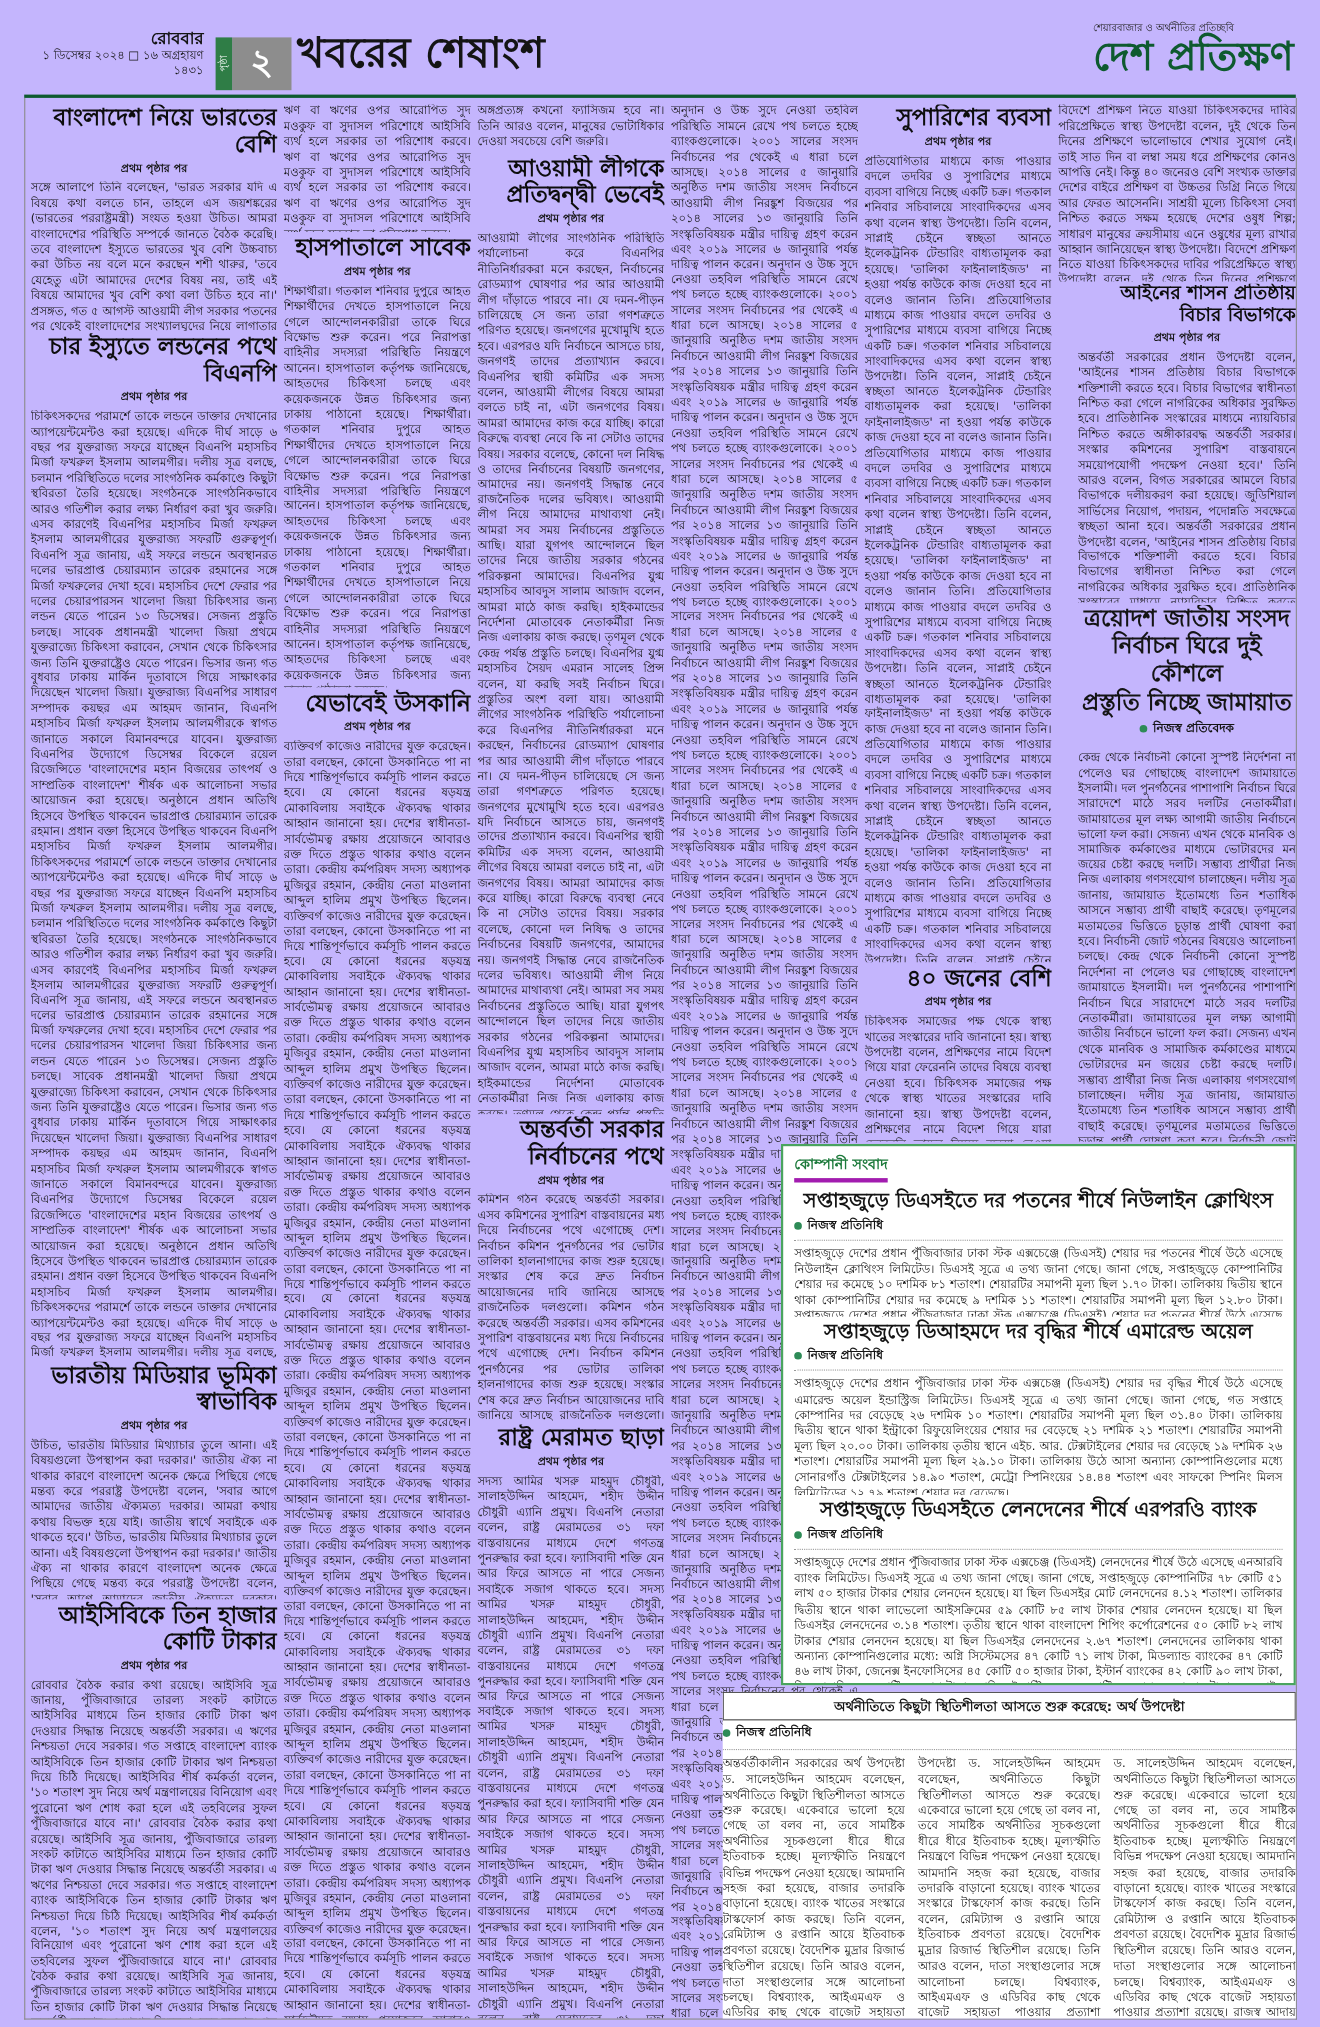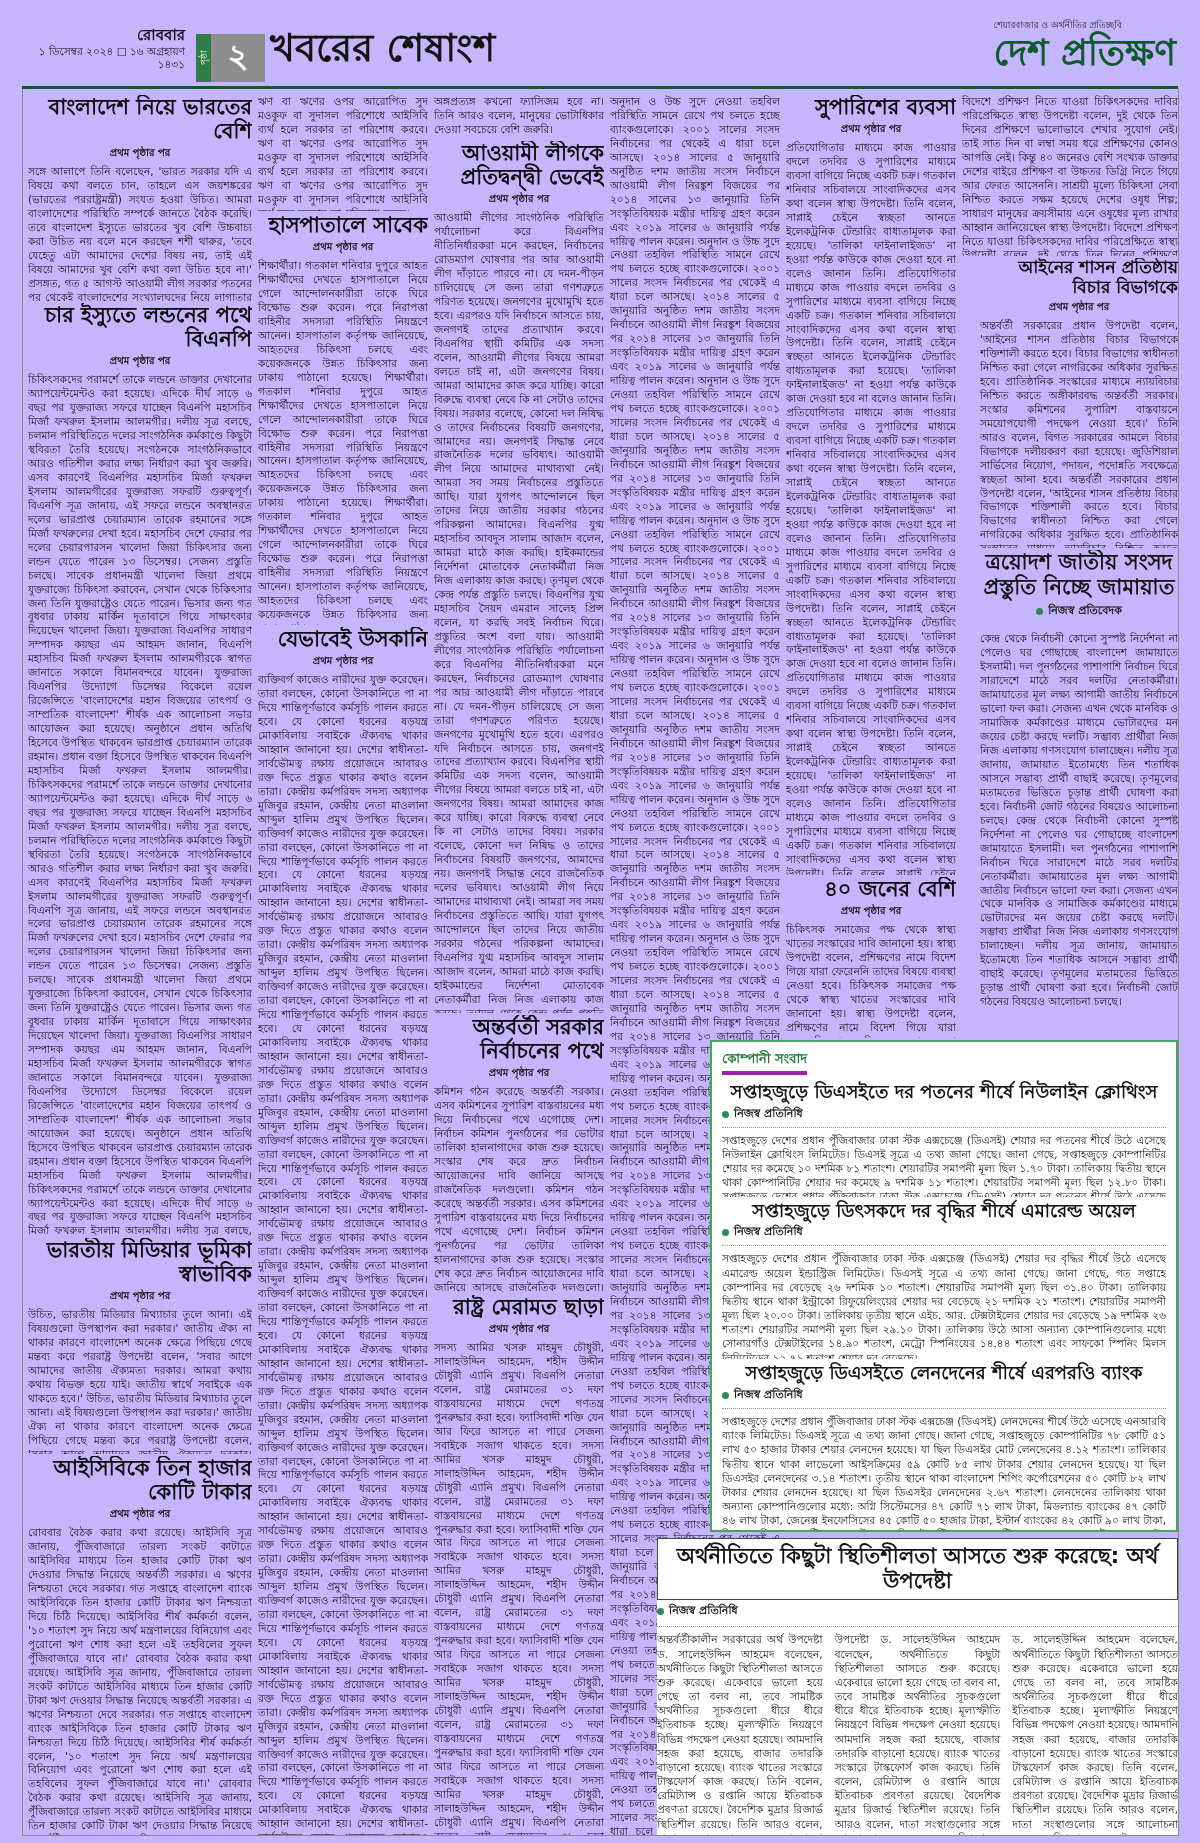--- a/index.html
+++ b/index.html
@@ -138,6 +138,7 @@
   </div>
   <div class="article" style="left:980px;top:550px;width:198px;height:488px;align-items:center;">
     <div class="f2-line">ত্রয়োদশ জাতীয় সংসদ</div>
+    <div class="f2-line">নির্বাচন ঘিরে দুই কৌশলে</div>
     <div class="f2-line">প্রস্তুতি নিচ্ছে জামায়াত</div>
     <div class="byline">
       <span class="dot"></span>

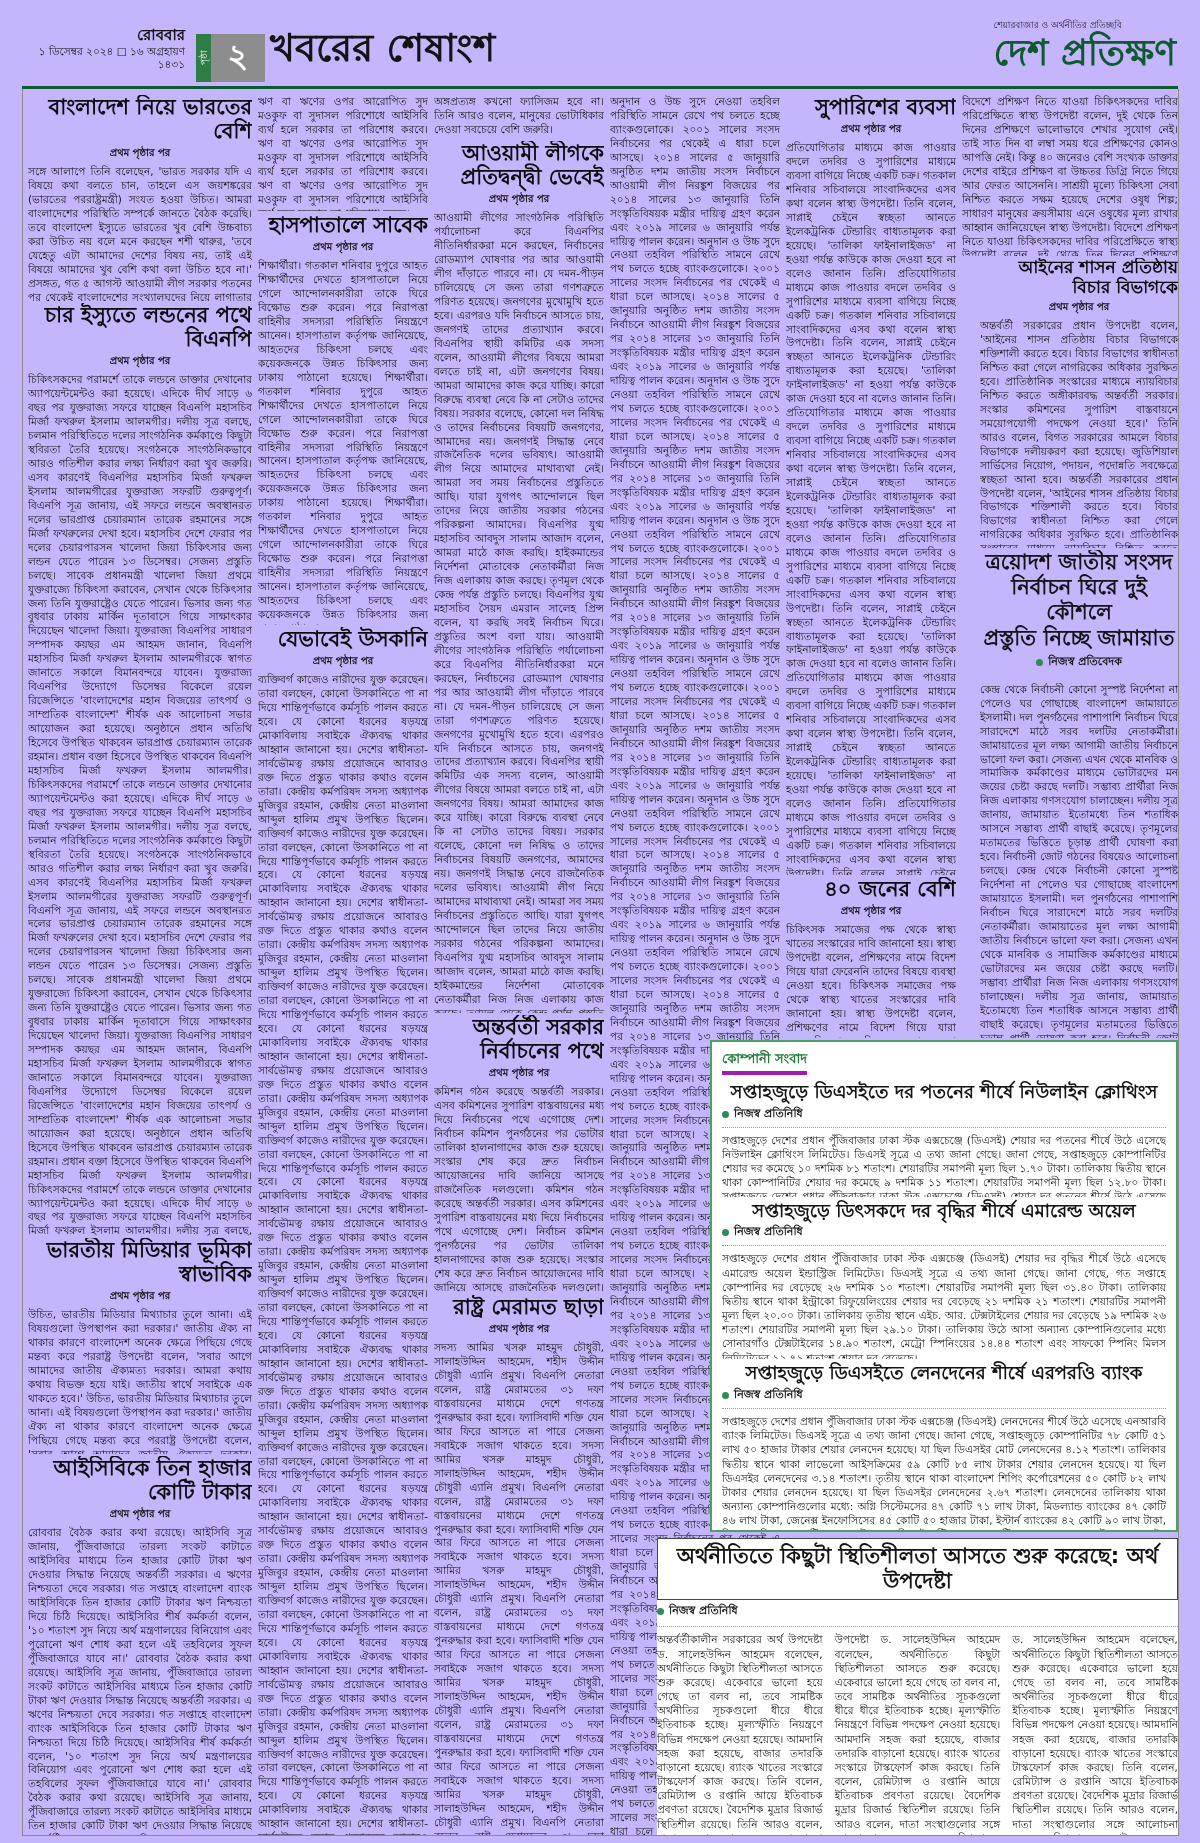--- a/index.html
+++ b/index.html
@@ -160,7 +160,7 @@
       <div class="gb-body" style="height:64px;">সপ্তাহজুড়ে দেশের প্রধান পুঁজিবাজার ঢাকা স্টক এক্সচেঞ্জে (ডিএসই) শেয়ার দর পতনের শীর্ষে উঠে এসেছে নিউলাইন ক্লোথিংস লিমিটেড। ডিএসই সূত্রে এ তথ্য জানা গেছে। জানা গেছে, সপ্তাহজুড়ে কোম্পানিটির শেয়ার দর কমেছে ১০ দশমিক ৮১ শতাংশ। শেয়ারটির সমাপনী মূল্য ছিল ১.৭০ টাকা। তালিকায় দ্বিতীয় স্থানে থাকা কোম্পানিটির শেয়ার দর কমেছে ৯ দশমিক ১১ শতাংশ। শেয়ারটির সমাপনী মূল্য ছিল ১২.৮০ টাকা। সপ্তাহজুড়ে দেশের প্রধান পুঁজিবাজার ঢাকা স্টক এক্সচেঞ্জে (ডিএসই) শেয়ার দর পতনের শীর্ষে উঠে এসেছে নিউলাইন ক্লোথিংস লিমিটেড। ডিএসই সূত্রে এ তথ্য জানা গেছে। জানা গেছে, সপ্তাহজুড়ে কোম্পানিটির শেয়ার দর কমেছে ১০ দশমিক ৮১ শতাংশ। শেয়ারটির সমাপনী মূল্য ছিল ১.৭০ টাকা। তালিকায় দ্বিতীয় স্থানে থাকা কোম্পানিটির শেয়ার দর কমেছে ৯ দশমিক ১১ শতাংশ। শেয়ারটির সমাপনী মূল্য ছিল ১২.৮০ টাকা।</div>
     </div>
     <div class="gb-article">
-      <h3>সপ্তাহজুড়ে ডিৎসকদে দর বৃদ্ধির শীর্ষে এমারেল্ড অয়েল</h3>
+      <h3>সপ্তাহজুড়ে ডিআহমদে দর বৃদ্ধির শীর্ষে এমারেল্ড অয়েল</h3>
       <div class="byline">
         <span class="dot"></span>
         <span>নিজস্ব প্রতিনিধি</span>

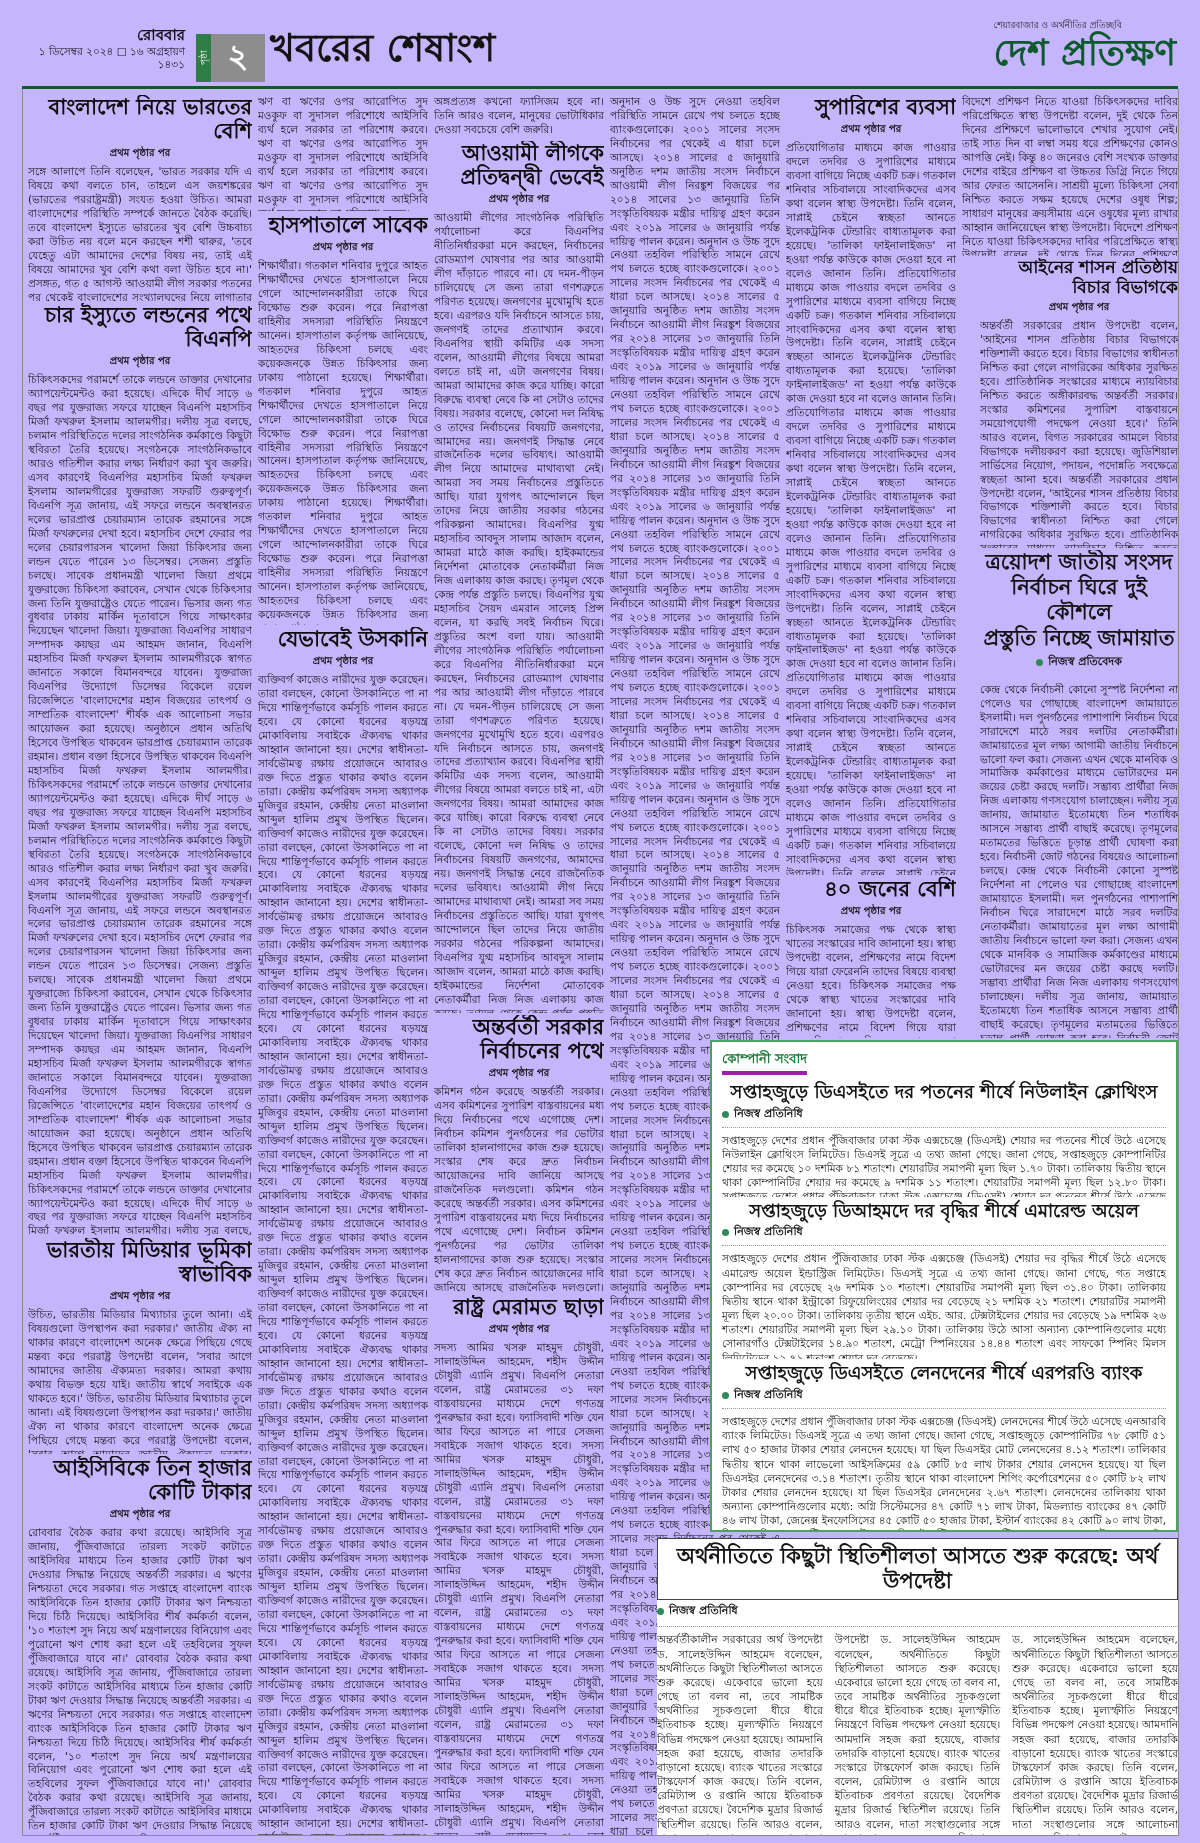--- a/index.html
+++ b/index.html
@@ -42,7 +42,7 @@
   
   #econ{position:absolute;left:657px;top:1538px;width:521px;height:297px;background:#fff;z-index:6;
         display:flex;flex-direction:column;overflow:hidden;}
-  .econ-head{border:1px solid #444;padding:5px 6px;text-align:center;font-size:21px;font-weight:bold;line-height:1.2;}
+  .econ-head{border:1px solid #444;padding:5px 6px;text-align:center;font-size:12px;font-weight:bold;line-height:1.2;}
   .econ-body{flex:1;overflow:hidden;font-size:10.5px;line-height:1.35;text-align:justify;
         column-count:3;column-gap:12px;}
 </style>

